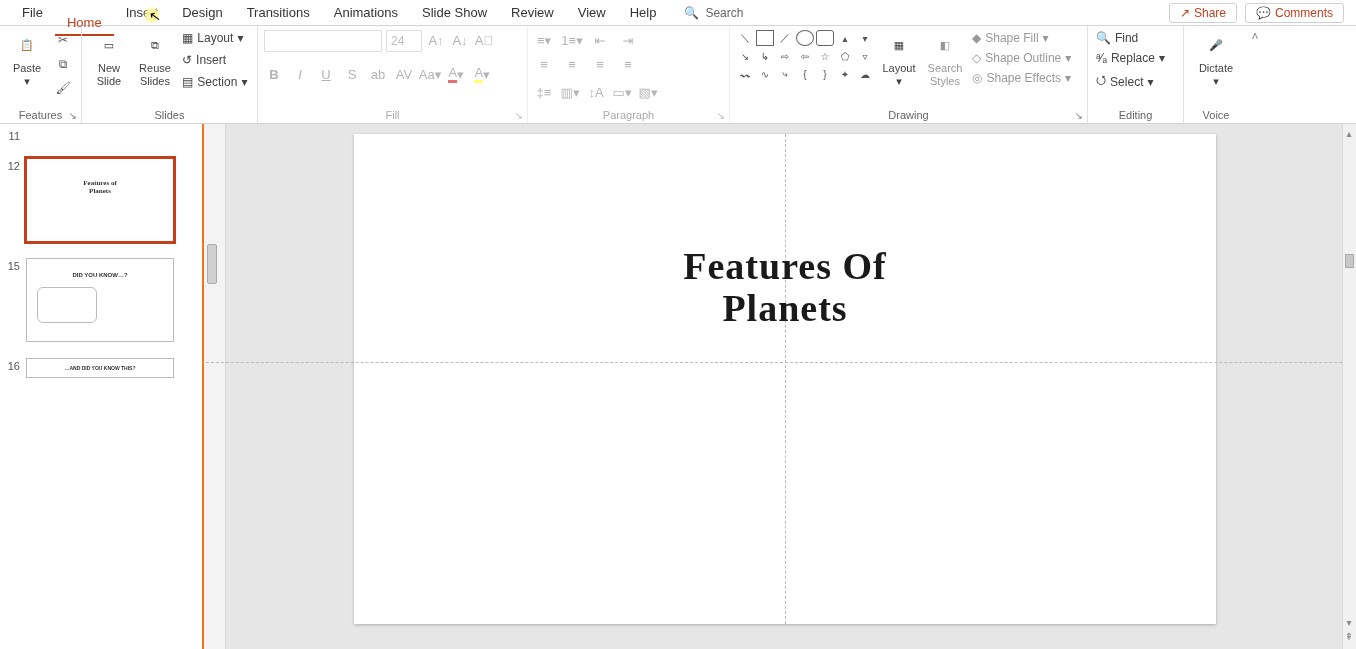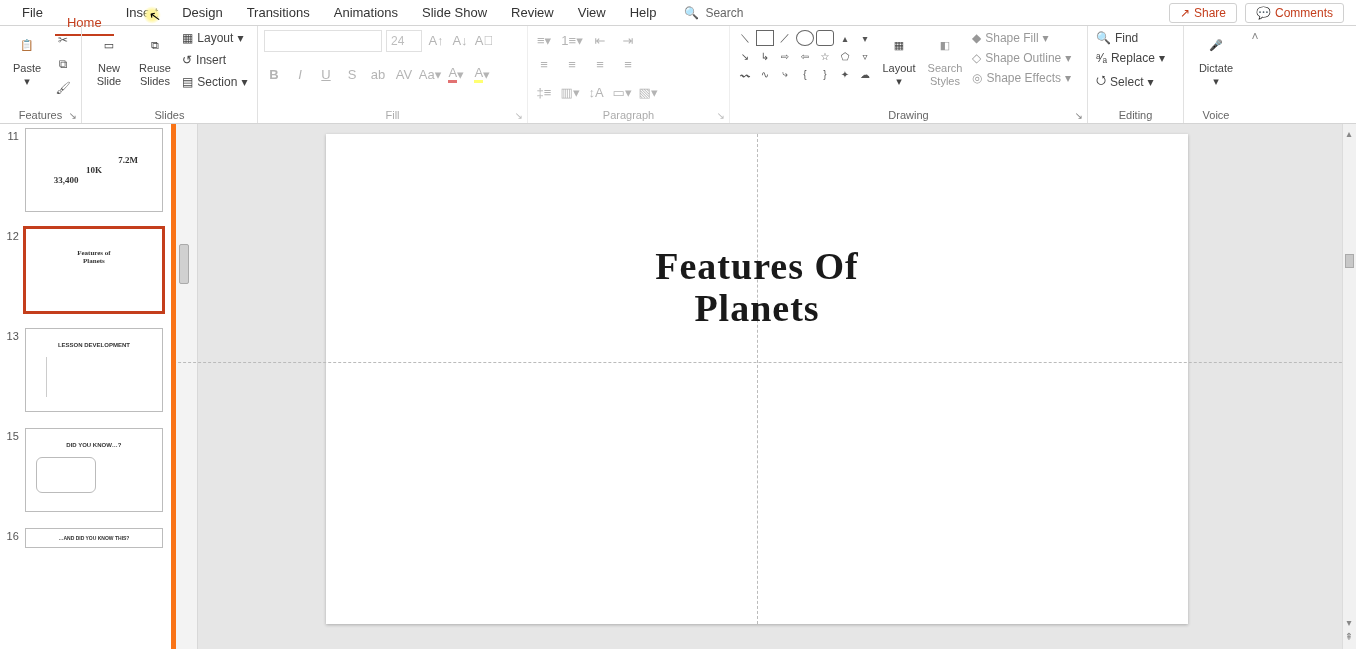--- a/index.html
+++ b/index.html
@@ -40,7 +40,7 @@
 
 
 .workspace { display:flex; height: calc(649px - 26px - 98px); background:#e6e6e6; }
-.slide-panel { width: 176px; background:#fff; border-right:5px solid #f97316; overflow:hidden; position:relative; }
+.slide-panel { width: 204px; background:#fff; border-right:2px solid #f97316; overflow:hidden; position:relative; }
 .thumb-row { display:flex; align-items:flex-start; padding:4px 8px 12px 4px; gap:6px; }
 .thumb-num { font-size:11px; color:#555; width:16px; text-align:right; padding-top:2px;}
 .thumb { width:148px; height:84px; background:#fff; border:1px solid #bcbcbc; position:relative; font-size:7px; color:#333; display:flex; align-items:center; justify-content:center; flex-direction:column; padding:4px; }

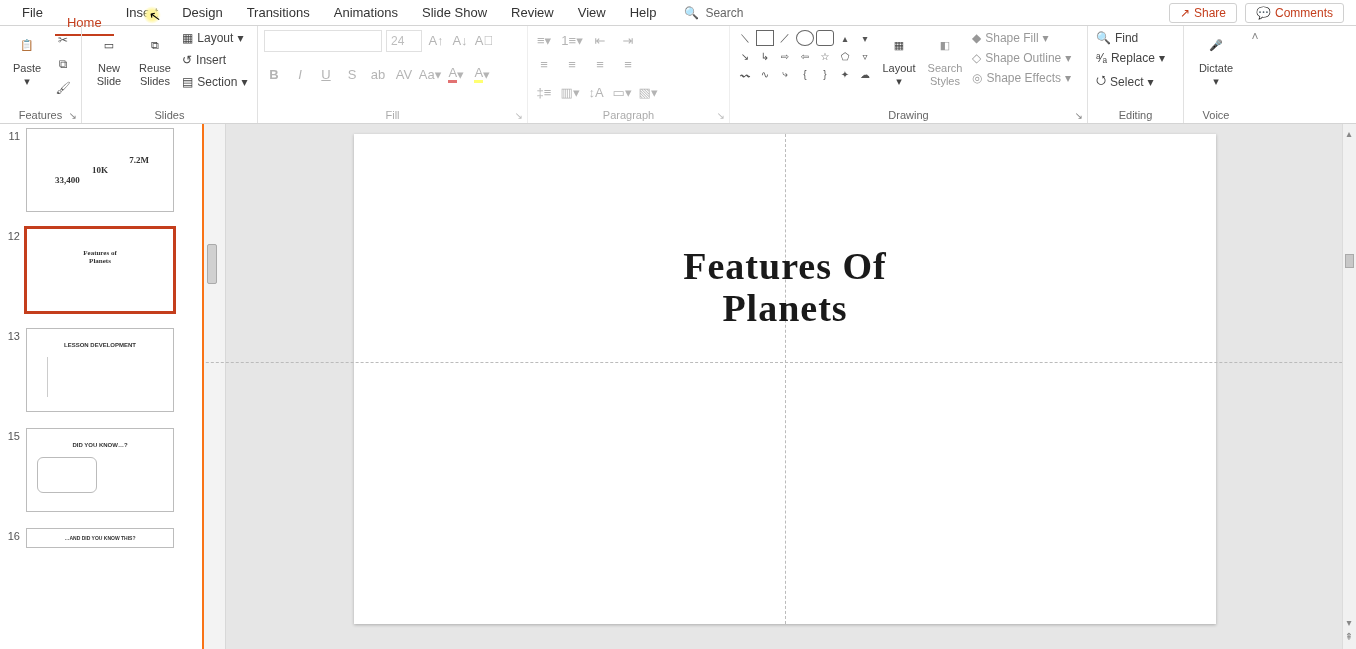--- a/index.html
+++ b/index.html
@@ -302,11 +302,6 @@
   <div class="slide-panel">
     <div class="thumb-row">
       <div class="thumb-num">11</div>
-      <div class="thumb">
-        <div style="font-family:cursive;font-weight:700;font-size:9px;align-self:flex-end;margin-right:20px">7.2M</div>
-        <div style="font-family:cursive;font-weight:700;font-size:9px">10K</div>
-        <div style="font-family:cursive;font-weight:700;font-size:9px;align-self:flex-start;margin-left:24px">33,400</div>
-      </div>
     </div>
     <div class="thumb-row">
       <div class="thumb-num">12</div>

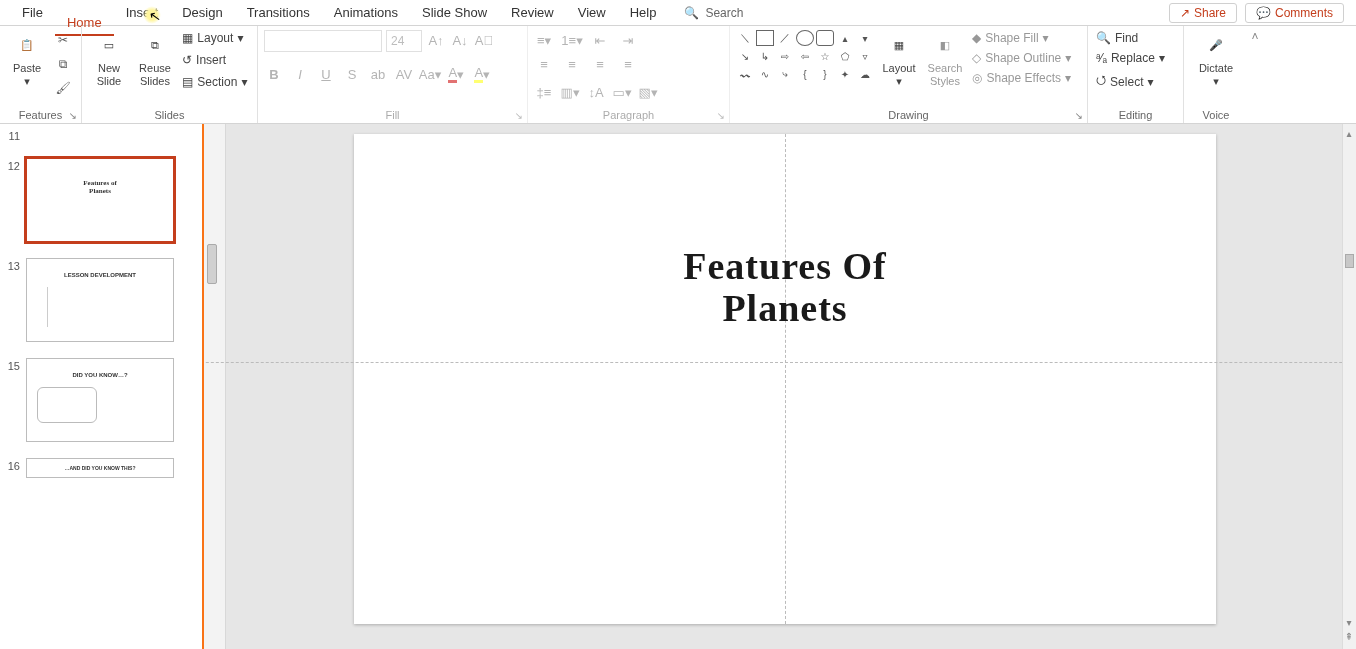--- a/index.html
+++ b/index.html
@@ -311,13 +311,6 @@
       </div>
     </div>
     <div class="thumb-row">
-      <div class="thumb-num">13</div>
-      <div class="thumb">
-        <div style="font-size:6px;font-weight:700;margin-top:-50px">LESSON DEVELOPMENT</div>
-        <div style="position:absolute;left:20px;top:28px;right:20px;height:40px;border-left:1px solid #ccc"></div>
-      </div>
-    </div>
-    <div class="thumb-row">
       <div class="thumb-num">15</div>
       <div class="thumb">
         <div style="font-size:6px;font-weight:700;margin-top:-50px">DID YOU KNOW…?</div>

